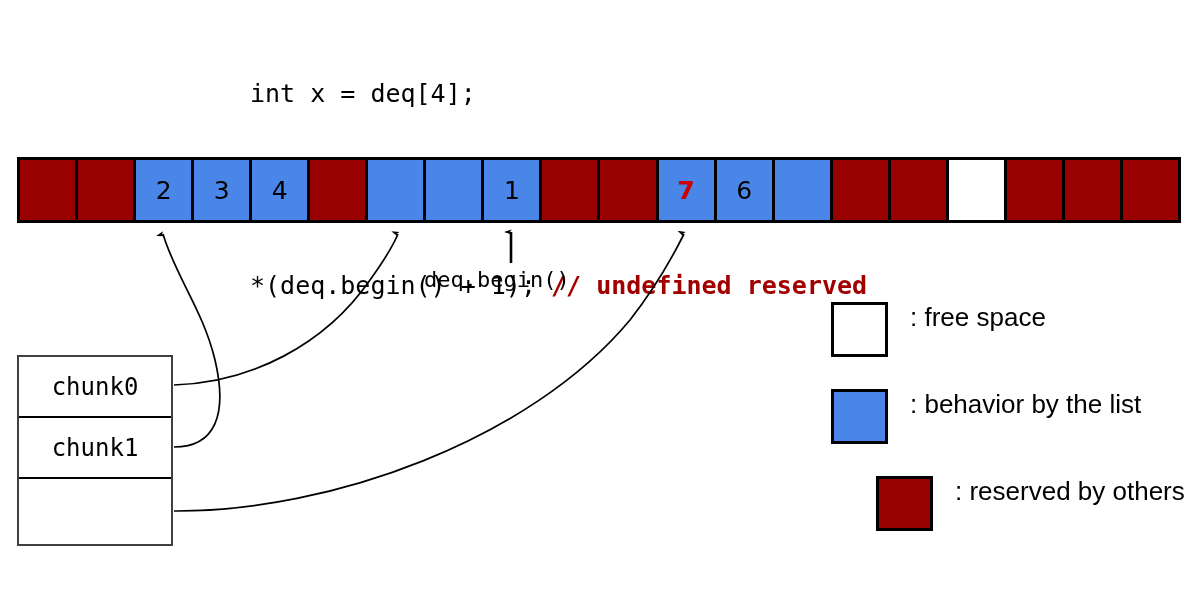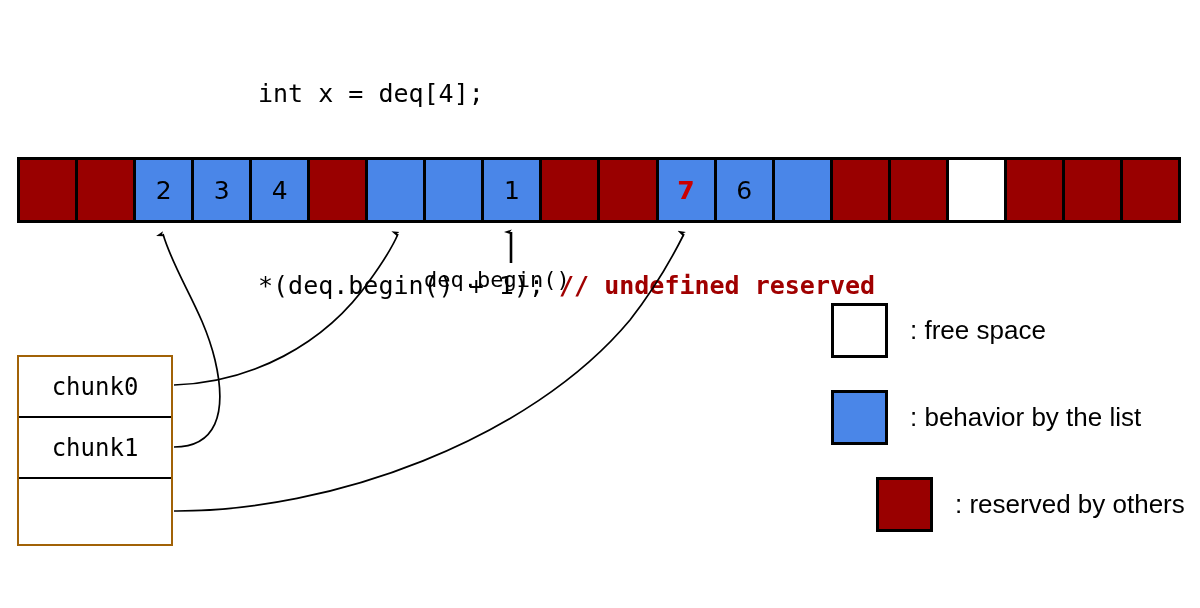--- a/index.html
+++ b/index.html
@@ -25,7 +25,6 @@
     line-height: 32px;
     color: #000000;
     white-space: pre;
-    margin-left: 8px;
   }
   #code-block .code-line { display: block; height: 32px; }
   #code-block .comment {

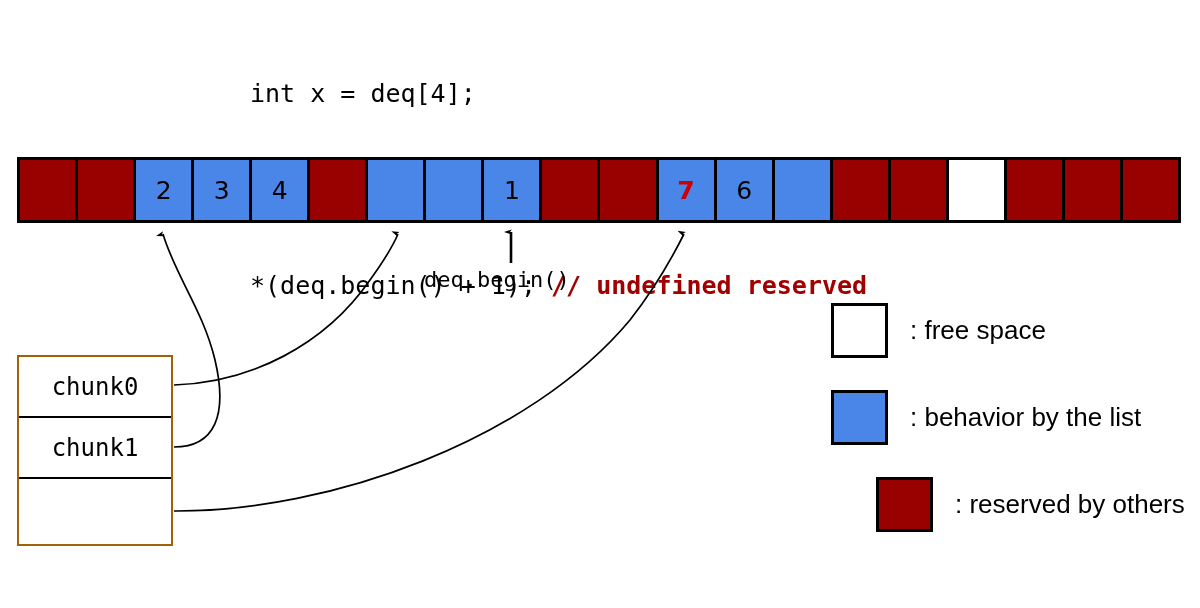--- a/index.html
+++ b/index.html
@@ -115,7 +115,7 @@
   }
   .legend-row {
     display: flex;
-    align-items: center;
+    align-items: flex-start;
     height: 57px;
     margin-bottom: 30px;
   }

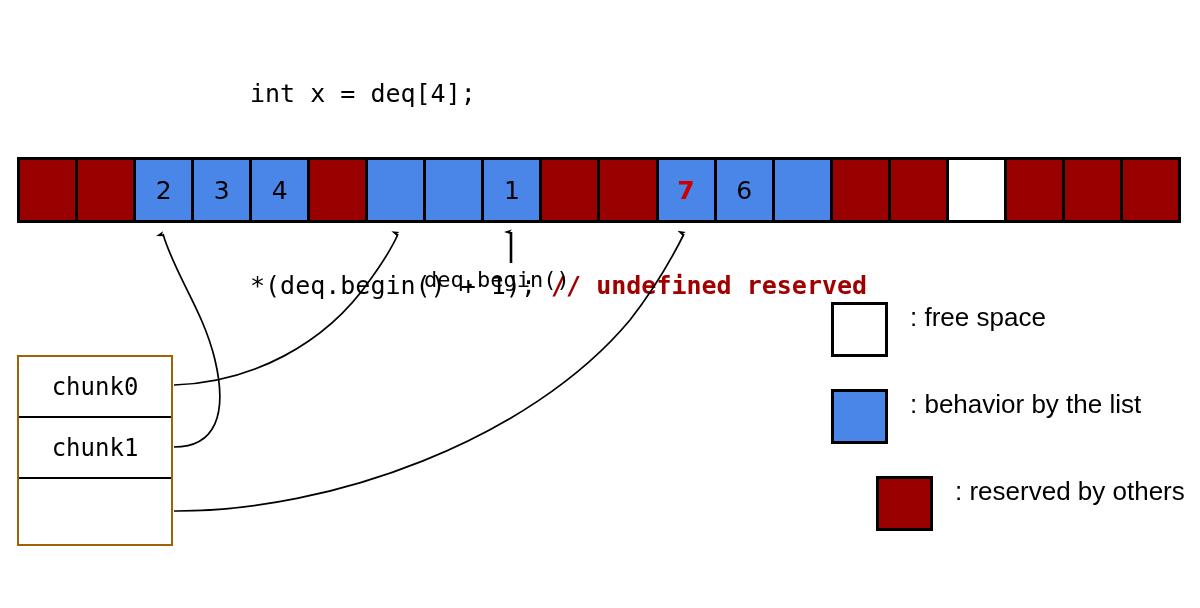--- a/index.html
+++ b/index.html
@@ -90,7 +90,7 @@
     left: 17px;
     top: 355px;
     width: 156px;
-    border: 2px solid #a16207;
+    border: 2px solid #404040;
     box-sizing: border-box;
     background: #ffffff;
   }

